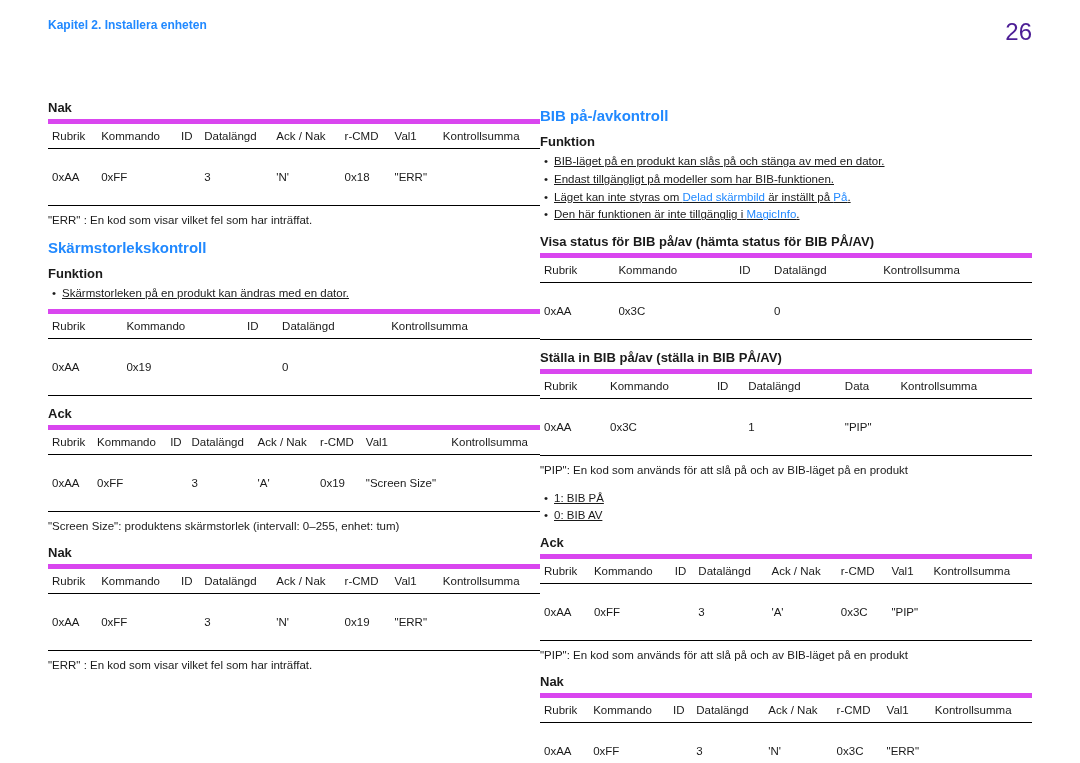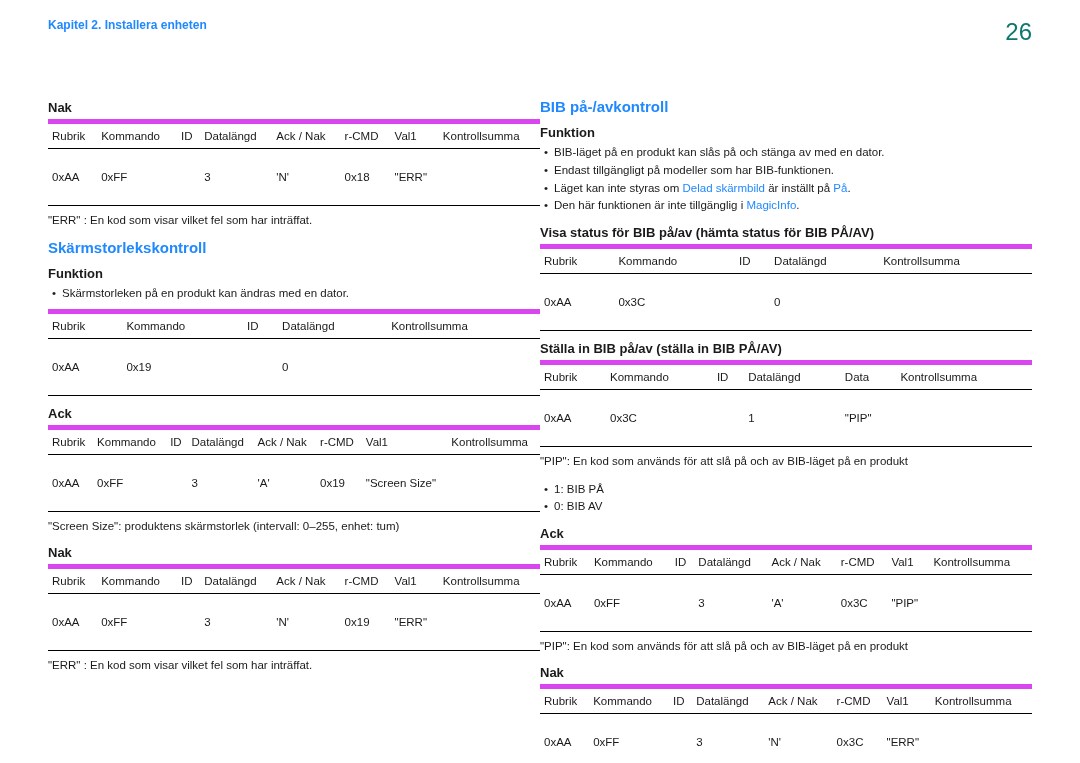--- a/index.html
+++ b/index.html
@@ -15,7 +15,7 @@
   }
   .page-header { position: absolute; top: 18px; left: 48px; right: 48px; display:flex; justify-content:space-between; align-items:flex-start; }
   .breadcrumb { color:#2189ff; font-weight:700; font-size:12px; }
-  .page-number { color:#0f766e; font-weight:500; font-size:24px; }
+  .page-number { color:#4c1d95; font-weight:500; font-size:24px; }
   .content { display:flex; margin-top:60px; }
   .col { flex:1; min-width:0; }
   h3.section-title { color:#2189ff; font-weight:600; font-size:15px; margin-top:10px; margin-bottom:6px;}

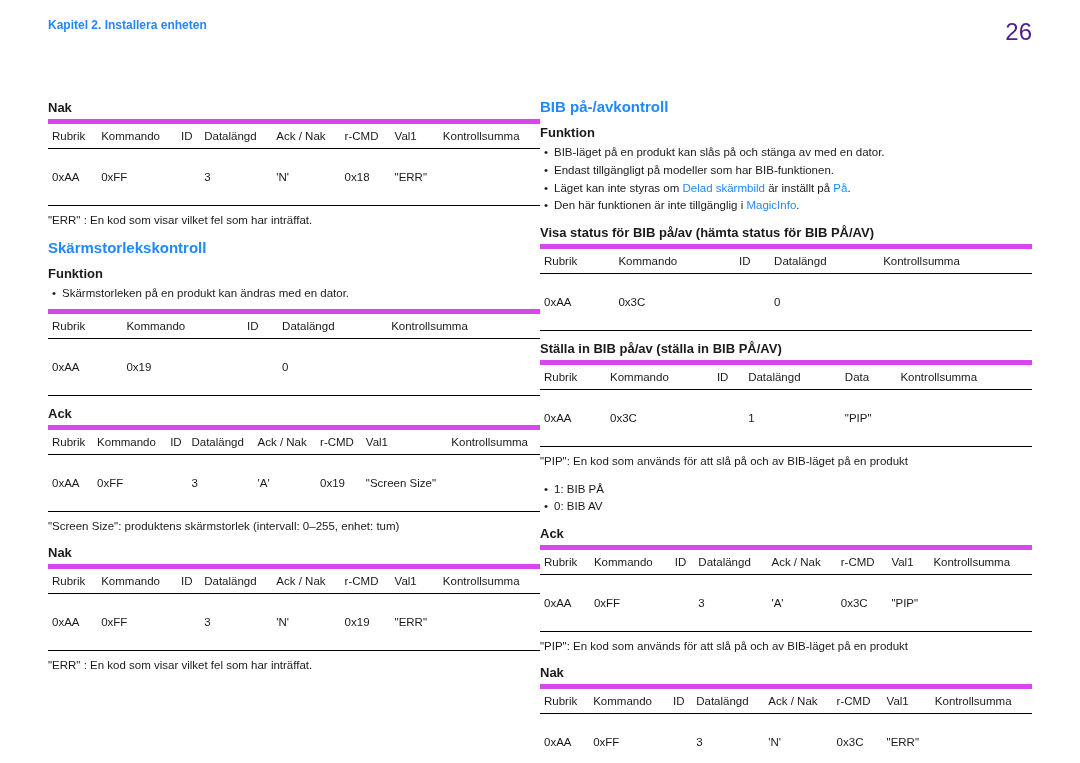--- a/index.html
+++ b/index.html
@@ -158,7 +158,7 @@
   </div>
 
   <div class="col">
-    <h3 class="section-title" style="margin-top:8px">BIB på-/avkontroll</h3>
+    <h3 class="section-title" style="margin-top:17px">BIB på-/avkontroll</h3>
 
     <h4 class="sub">Funktion</h4>
     <ul class="bullets">

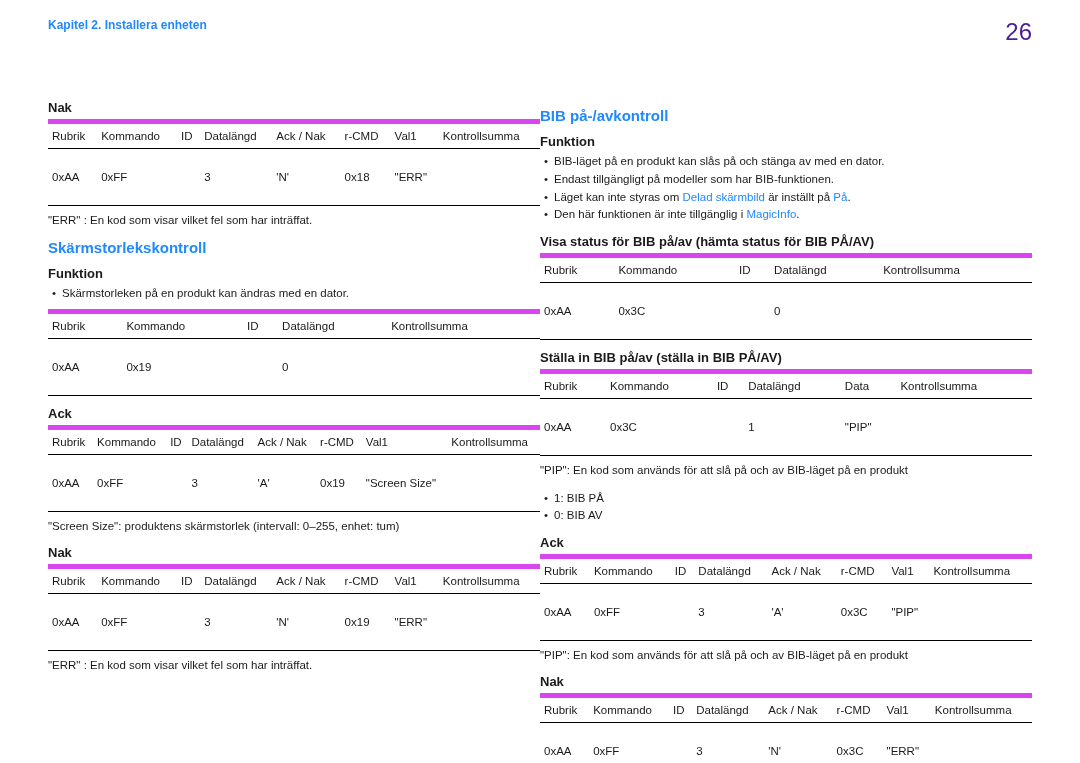--- a/index.html
+++ b/index.html
@@ -20,7 +20,7 @@
   .col { flex:1; min-width:0; }
   h3.section-title { color:#2189ff; font-weight:600; font-size:15px; margin-top:10px; margin-bottom:6px;}
   h4.sub { font-weight:700; font-size:13px; margin-top:10px; margin-bottom:4px; }
-  .bullets { list-style:none; padding-left:4px; margin-bottom:6px;}
+  .bullets { list-style:none; padding-left:4px; margin-bottom:6px;text-decoration:underline;}
   .bullets li { font-size:11.5px; line-height:1.55; padding-left:10px; position:relative;}
   .bullets li::before { content:"•"; position:absolute; left:0; top:0;}
   .link { color:#2189ff; }

